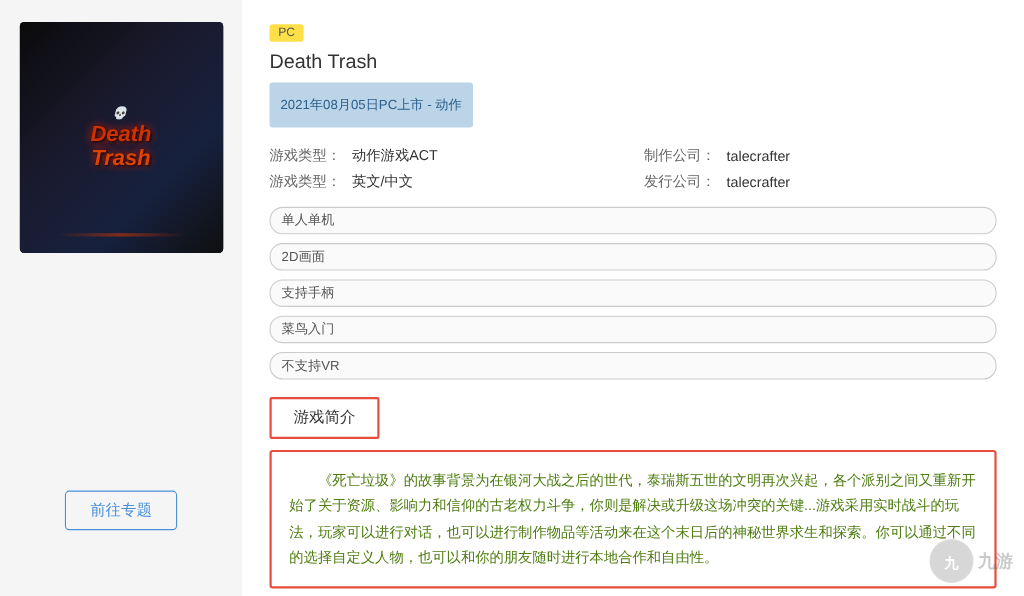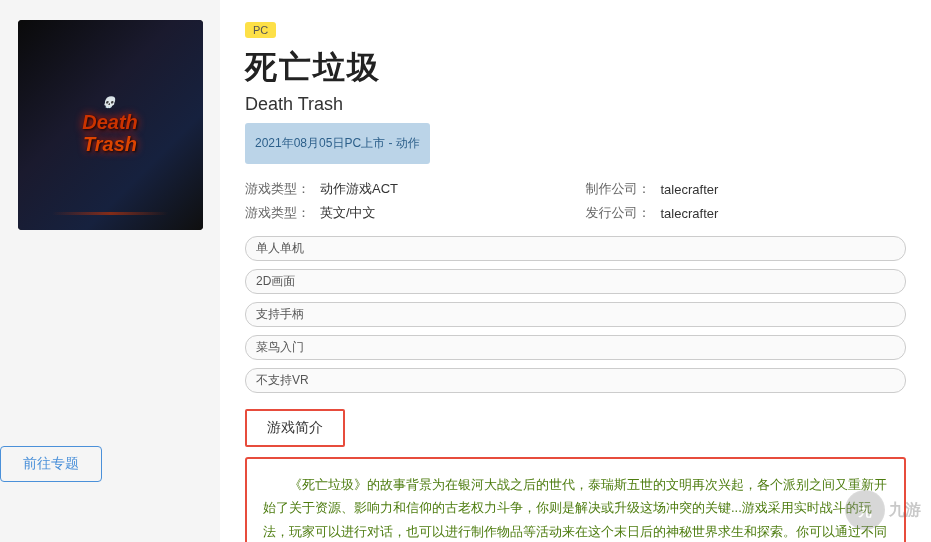--- a/index.html
+++ b/index.html
@@ -247,7 +247,6 @@
       <span class="platform-badge">PC</span>
     </div>
 
-    <h1 class="game-title-cn">死亡垃圾</h1>
     <h2 class="game-title-en">Death Trash</h2>
 
     <div>

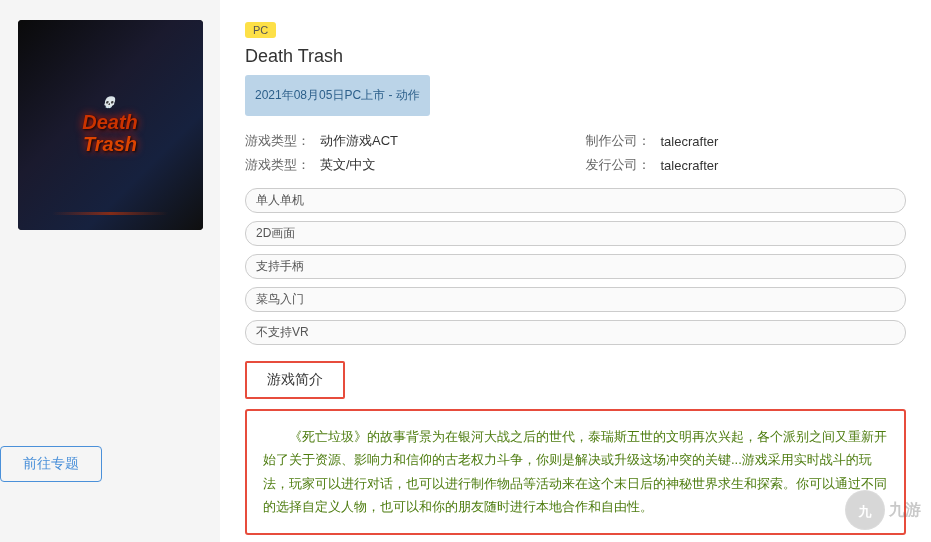--- a/index.html
+++ b/index.html
@@ -57,7 +57,7 @@
       margin-bottom: 60px;
       width: 100%;
       display: flex;
-      justify-content: flex-start;
+      justify-content: center;
     }
 
     .goto-topic-btn {

